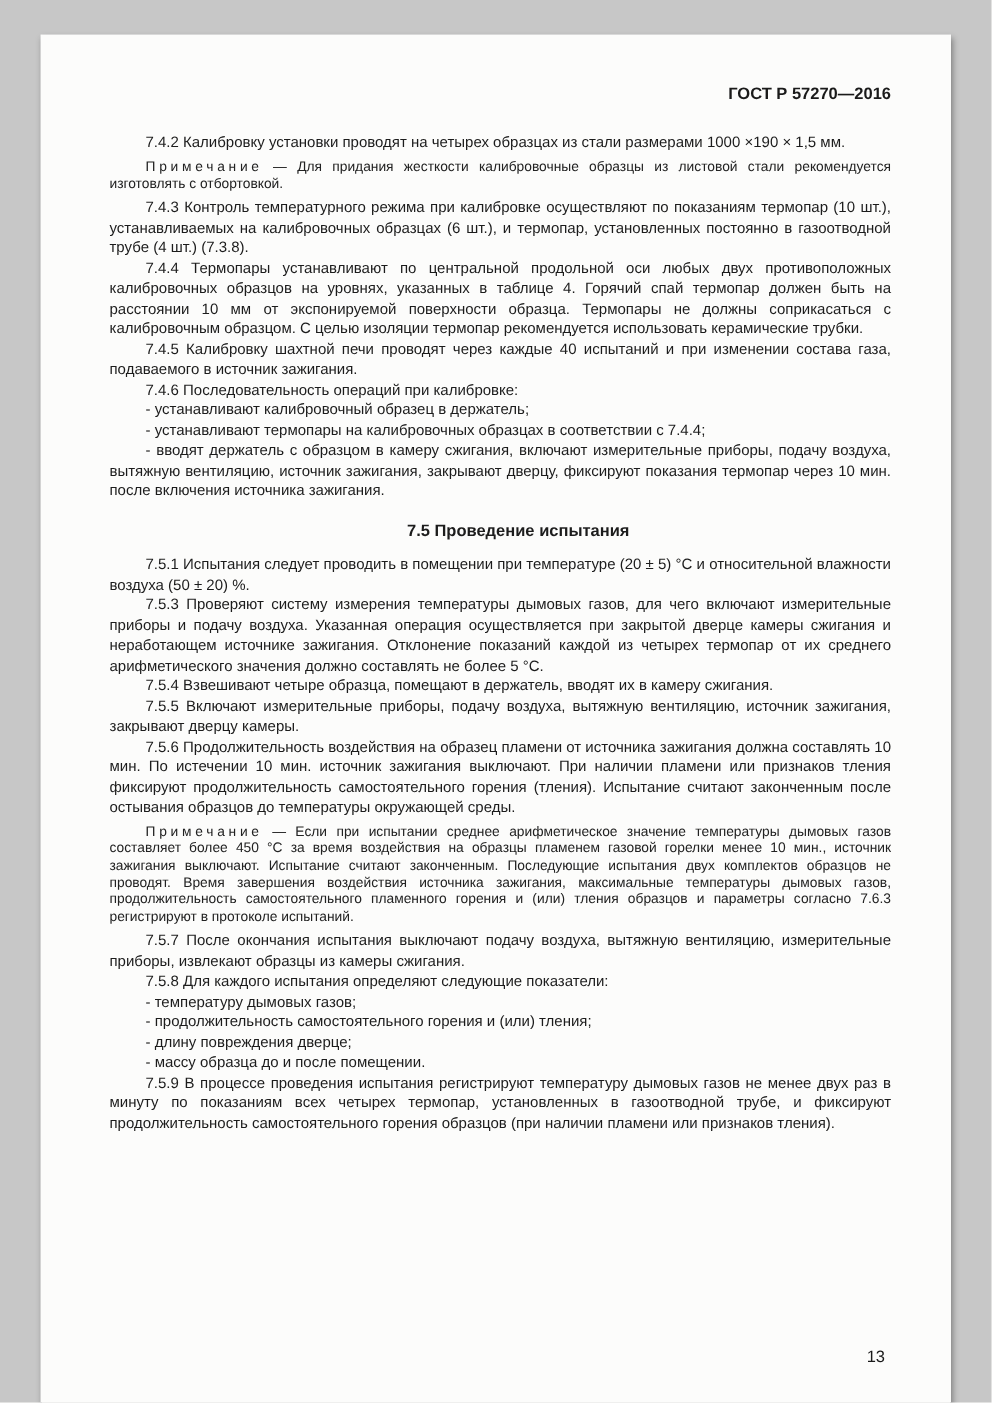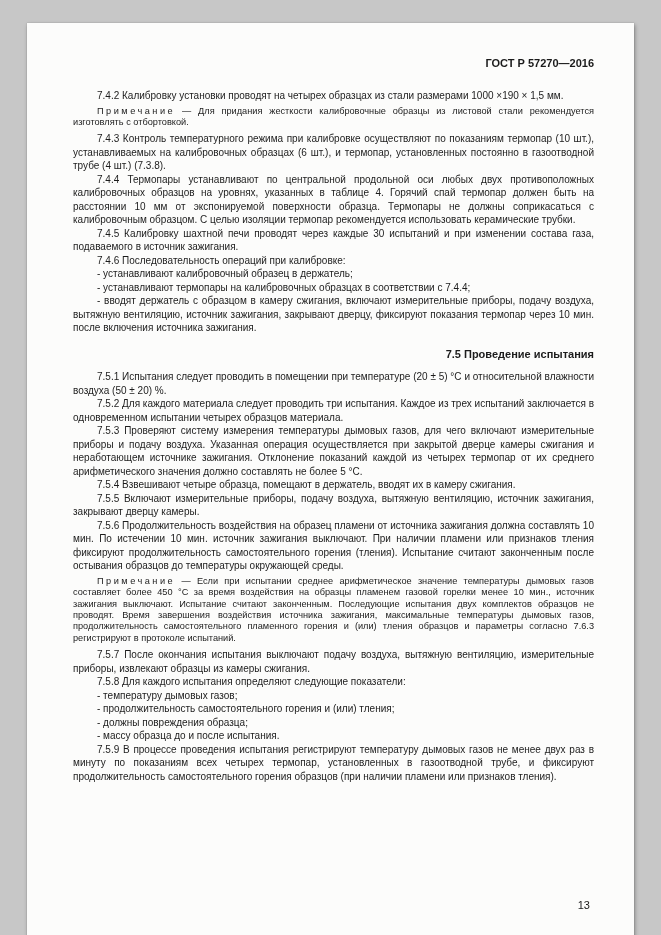--- a/index.html
+++ b/index.html
@@ -67,7 +67,7 @@
       <p class="para note"><span class="note-label">Примечание</span> — Для придания жесткости калибровочные образцы из листовой стали рекомендуется изготовлять с отбортовкой.</p>
       <p class="para body">7.4.3 Контроль температурного режима при калибровке осуществляют по показаниям термопар (10 шт.), устанавливаемых на калибровочных образцах (6 шт.), и термопар, установленных постоянно в газоотводной трубе (4 шт.) (7.3.8).</p>
       <p class="para body">7.4.4 Термопары устанавливают по центральной продольной оси любых двух противоположных калибровочных образцов на уровнях, указанных в таблице 4. Горячий спай термопар должен быть на расстоянии 10 мм от экспонируемой поверхности образца. Термопары не должны соприкасаться с калибровочным образцом. С целью изоляции термопар рекомендуется использовать керамические трубки.</p>
-      <p class="para body">7.4.5 Калибровку шахтной печи проводят через каждые 30 испытаний и при изменении состава газа, подаваемого в источник зажигания.</p>
+      <p class="para body">7.4.5 Калибровку шахтной печи проводят через каждые 40 испытаний и при изменении состава газа, подаваемого в источник зажигания.</p>
       <p class="para body">7.4.6 Последовательность операций при калибровке:</p>
       <p class="para list">- устанавливают калибровочный образец в держатель;</p>
       <p class="para list">- устанавливают термопары на калибровочных образцах в соответствии с 7.4.4;</p>

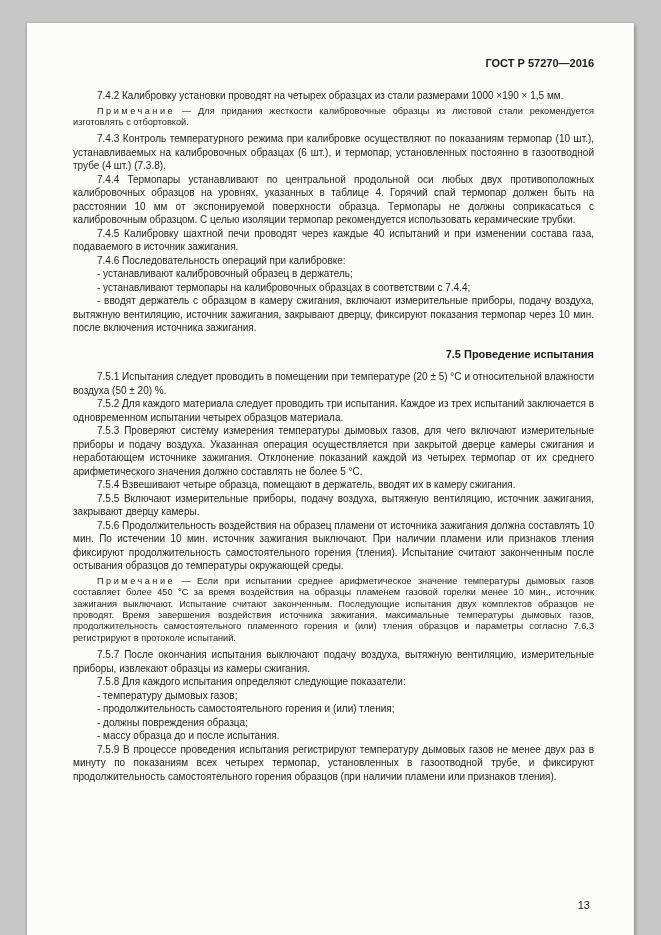--- a/index.html
+++ b/index.html
@@ -46,7 +46,7 @@
     font-weight: bold;
     font-size: 11px;
     margin: 13px 0 9px 0;
-    text-align: right;
+    text-align: center;
   }
   .page-number {
     position: absolute;

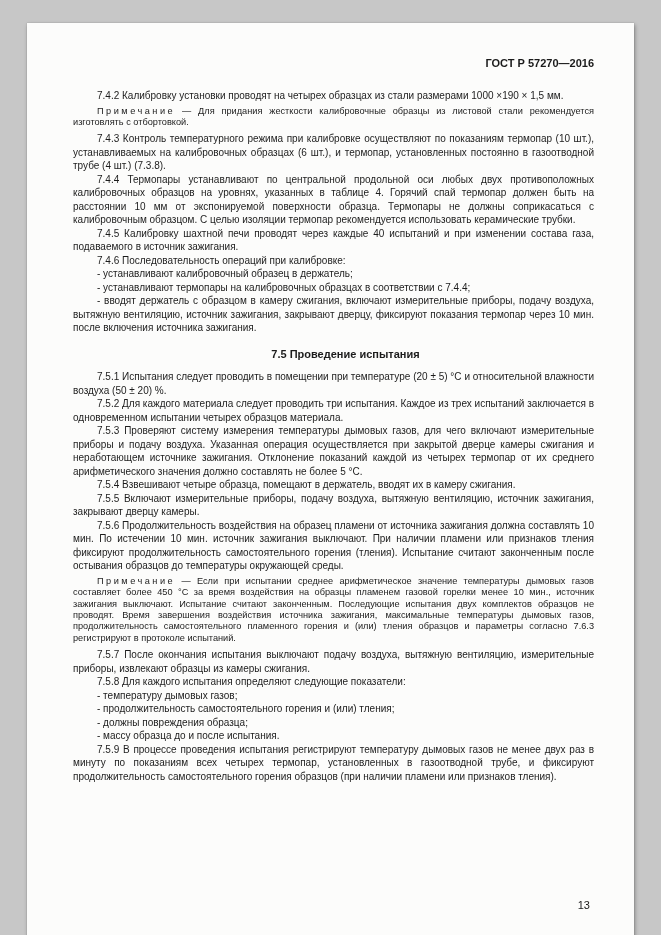--- a/index.html
+++ b/index.html
@@ -74,7 +74,6 @@
       <p class="para list">- вводят держатель с образцом в камеру сжигания, включают измерительные приборы, подачу воздуха, вытяжную вентиляцию, источник зажигания, закрывают дверцу, фиксируют показания термопар через 10 мин. после включения источника зажигания.</p>
       <p class="para heading">7.5 Проведение испытания</p>
       <p class="para body">7.5.1 Испытания следует проводить в помещении при температуре (20 ± 5) °С и относительной влажности воздуха (50 ± 20) %.</p>
-      <p class="para body">7.5.2 Для каждого материала следует проводить три испытания. Каждое из трех испытаний заключается в одновременном испытании четырех образцов материала.</p>
       <p class="para body">7.5.3 Проверяют систему измерения температуры дымовых газов, для чего включают измерительные приборы и подачу воздуха. Указанная операция осуществляется при закрытой дверце камеры сжигания и неработающем источнике зажигания. Отклонение показаний каждой из четырех термопар от их среднего арифметического значения должно составлять не более 5 °С.</p>
       <p class="para body">7.5.4 Взвешивают четыре образца, помещают в держатель, вводят их в камеру сжигания.</p>
       <p class="para body">7.5.5 Включают измерительные приборы, подачу воздуха, вытяжную вентиляцию, источник зажигания, закрывают дверцу камеры.</p>

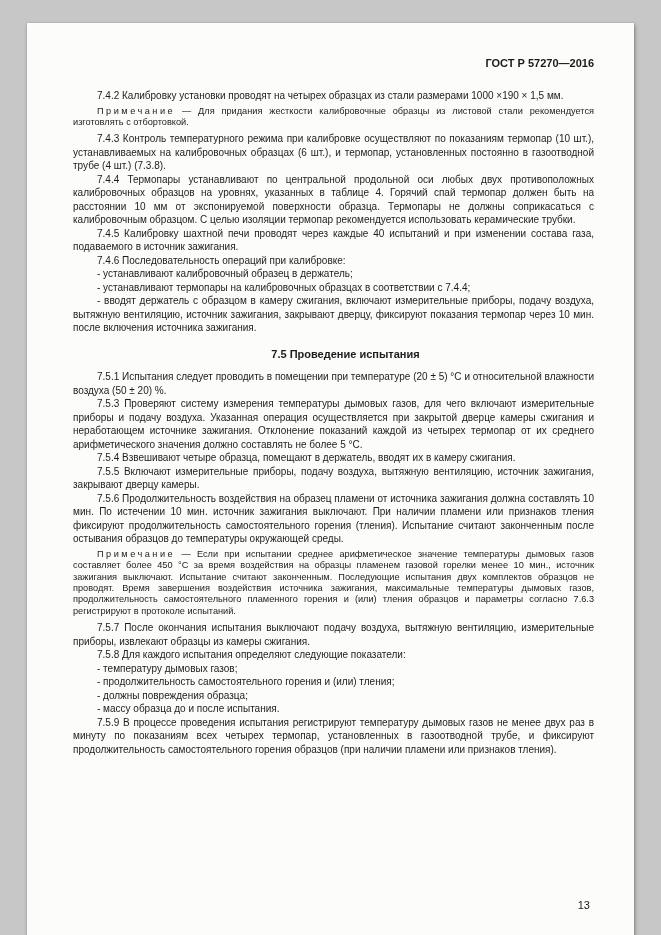--- a/index.html
+++ b/index.html
@@ -83,7 +83,7 @@
       <p class="para body">7.5.8 Для каждого испытания определяют следующие показатели:</p>
       <p class="para list">- температуру дымовых газов;</p>
       <p class="para list">- продолжительность самостоятельного горения и (или) тления;</p>
-      <p class="para list">- должны повреждения образца;</p>
+      <p class="para list">- длину повреждения дверце;</p>
       <p class="para list">- массу образца до и после испытания.</p>
       <p class="para body">7.5.9 В процессе проведения испытания регистрируют температуру дымовых газов не менее двух раз в минуту по показаниям всех четырех термопар, установленных в газоотводной трубе, и фиксируют продолжительность самостоятельного горения образцов (при наличии пламени или признаков тления).</p>
     </div>

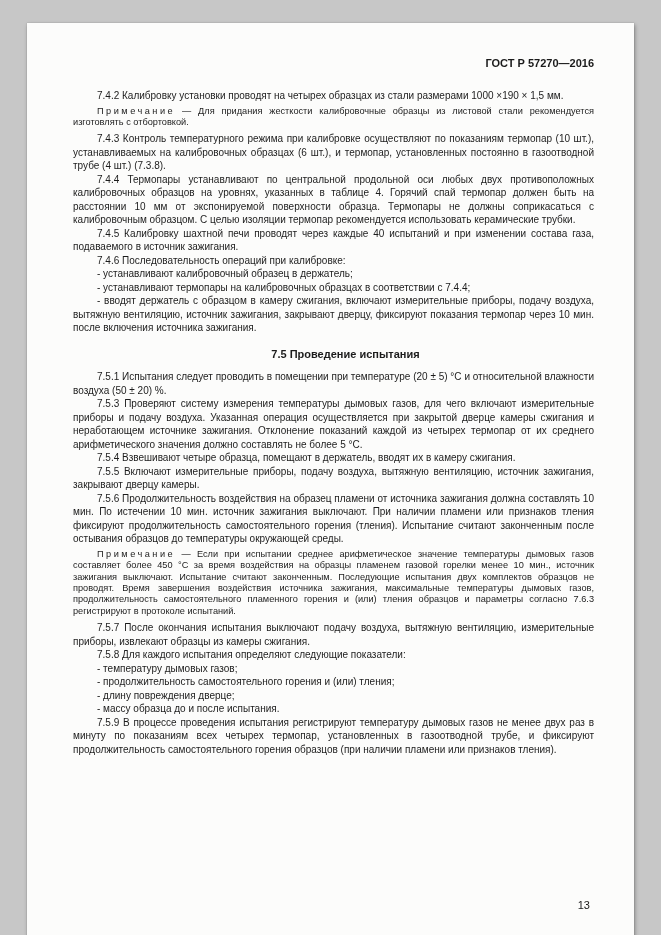--- a/index.html
+++ b/index.html
@@ -84,7 +84,7 @@
       <p class="para list">- температуру дымовых газов;</p>
       <p class="para list">- продолжительность самостоятельного горения и (или) тления;</p>
       <p class="para list">- длину повреждения дверце;</p>
-      <p class="para list">- массу образца до и после испытания.</p>
+      <p class="para list">- массу образца до и после помещении.</p>
       <p class="para body">7.5.9 В процессе проведения испытания регистрируют температуру дымовых газов не менее двух раз в минуту по показаниям всех четырех термопар, установленных в газоотводной трубе, и фиксируют продолжительность самостоятельного горения образцов (при наличии пламени или признаков тления).</p>
     </div>
   <div class="page-number">13</div>

